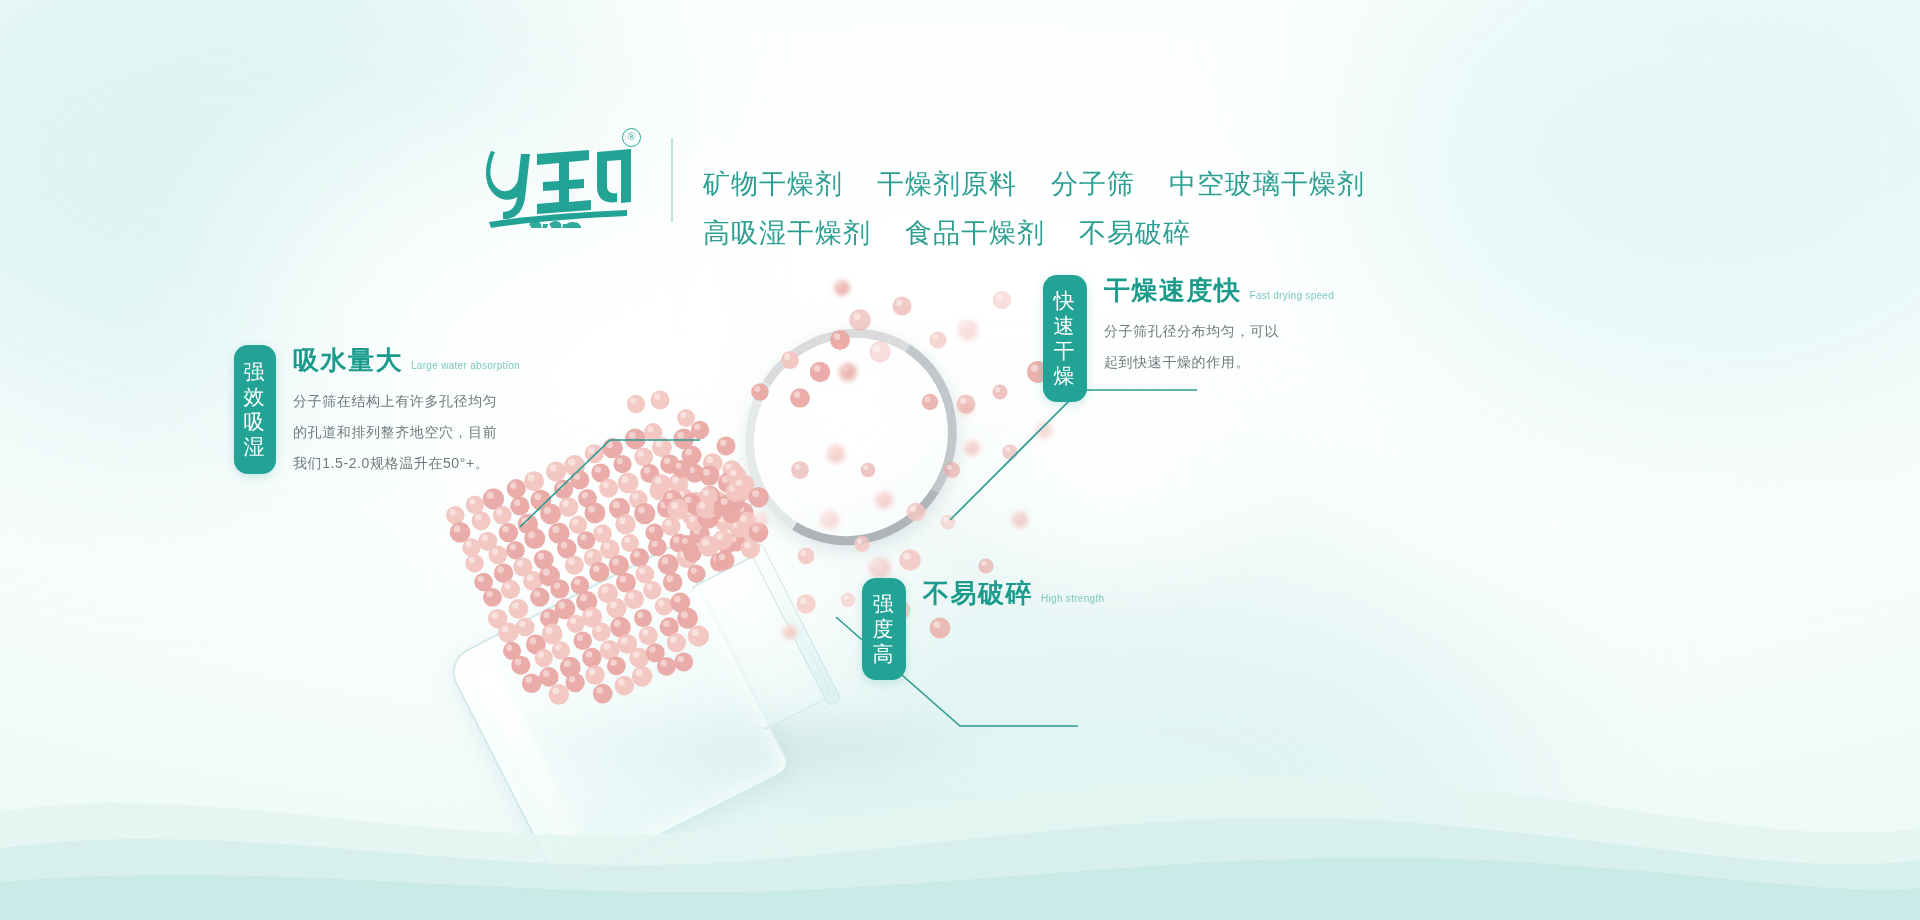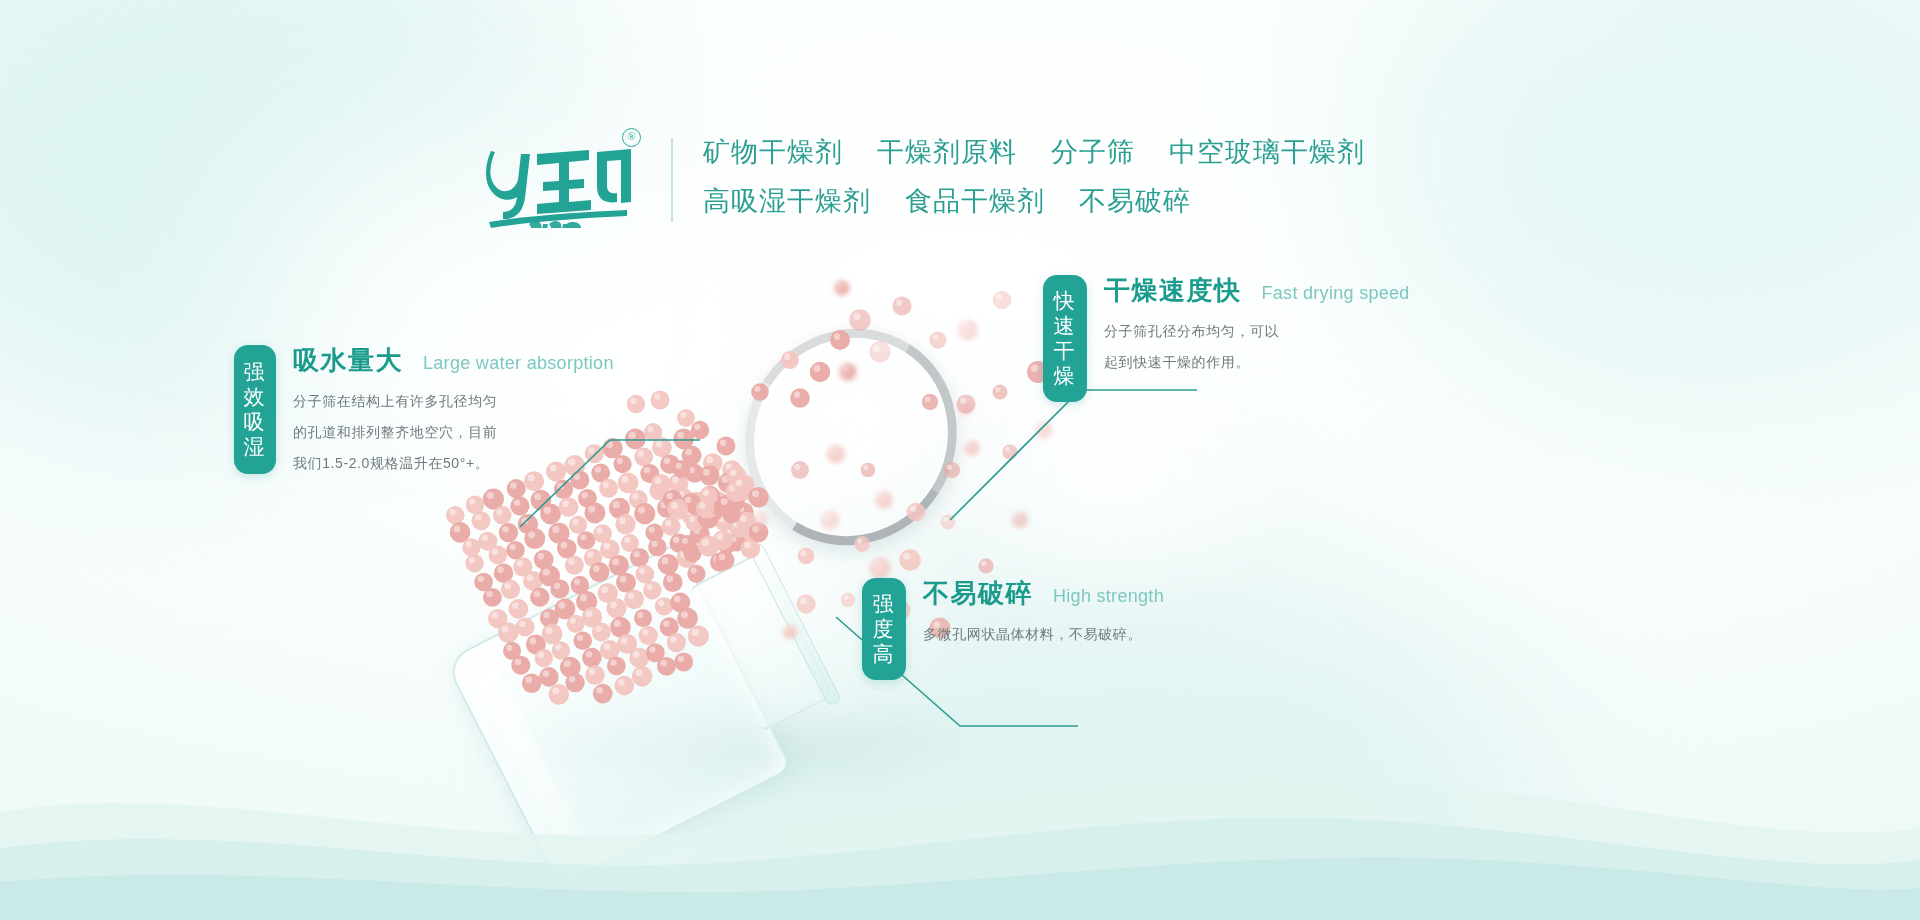--- a/index.html
+++ b/index.html
@@ -31,7 +31,7 @@
     font-family:"Liberation Serif",serif;
   }
   .hdr-div{width:2px;height:84px;background:#bde4df;margin:6px 30px 0 36px;flex:none;}
-  .nav-lines{padding-top:2px;}
+  .nav-lines{padding-top:2px;margin-top:32px;}
   .nav-line{display:flex;align-items:baseline;white-space:nowrap;}
   .nav-line + .nav-line{margin-top:13px;}
   .nav-item{

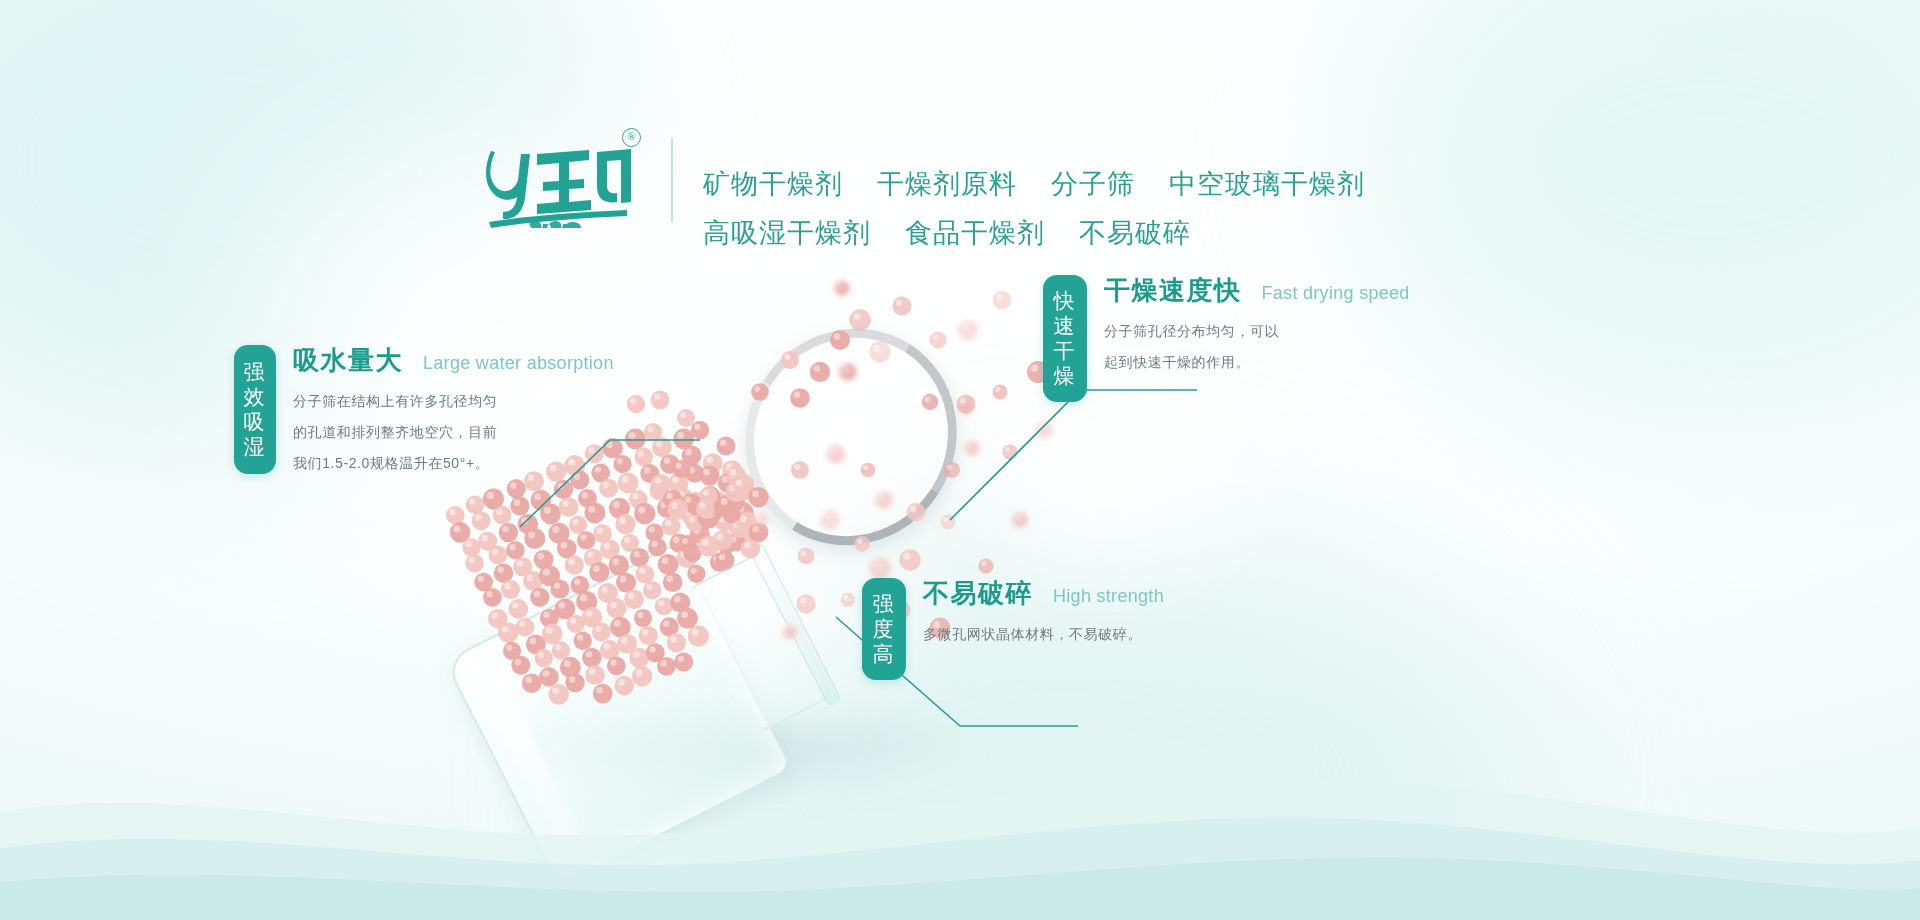--- a/index.html
+++ b/index.html
@@ -121,7 +121,7 @@
   .co-title{
     color:#1b9b8c;font-size:26px;font-weight:bold;letter-spacing:1.5px;line-height:30px;
   }
-  .co-sub{color:#7cc8c0;font-size:18px;margin-left:20px;letter-spacing:.3px;}
+  .co-sub{color:#7cc8c0;font-size:10px;margin-left:8px;letter-spacing:.3px;}
   .co-body{margin-top:11px;}
   .co-line{
     color:#6d7b7c;font-size:14px;line-height:31px;letter-spacing:.6px;white-space:nowrap;

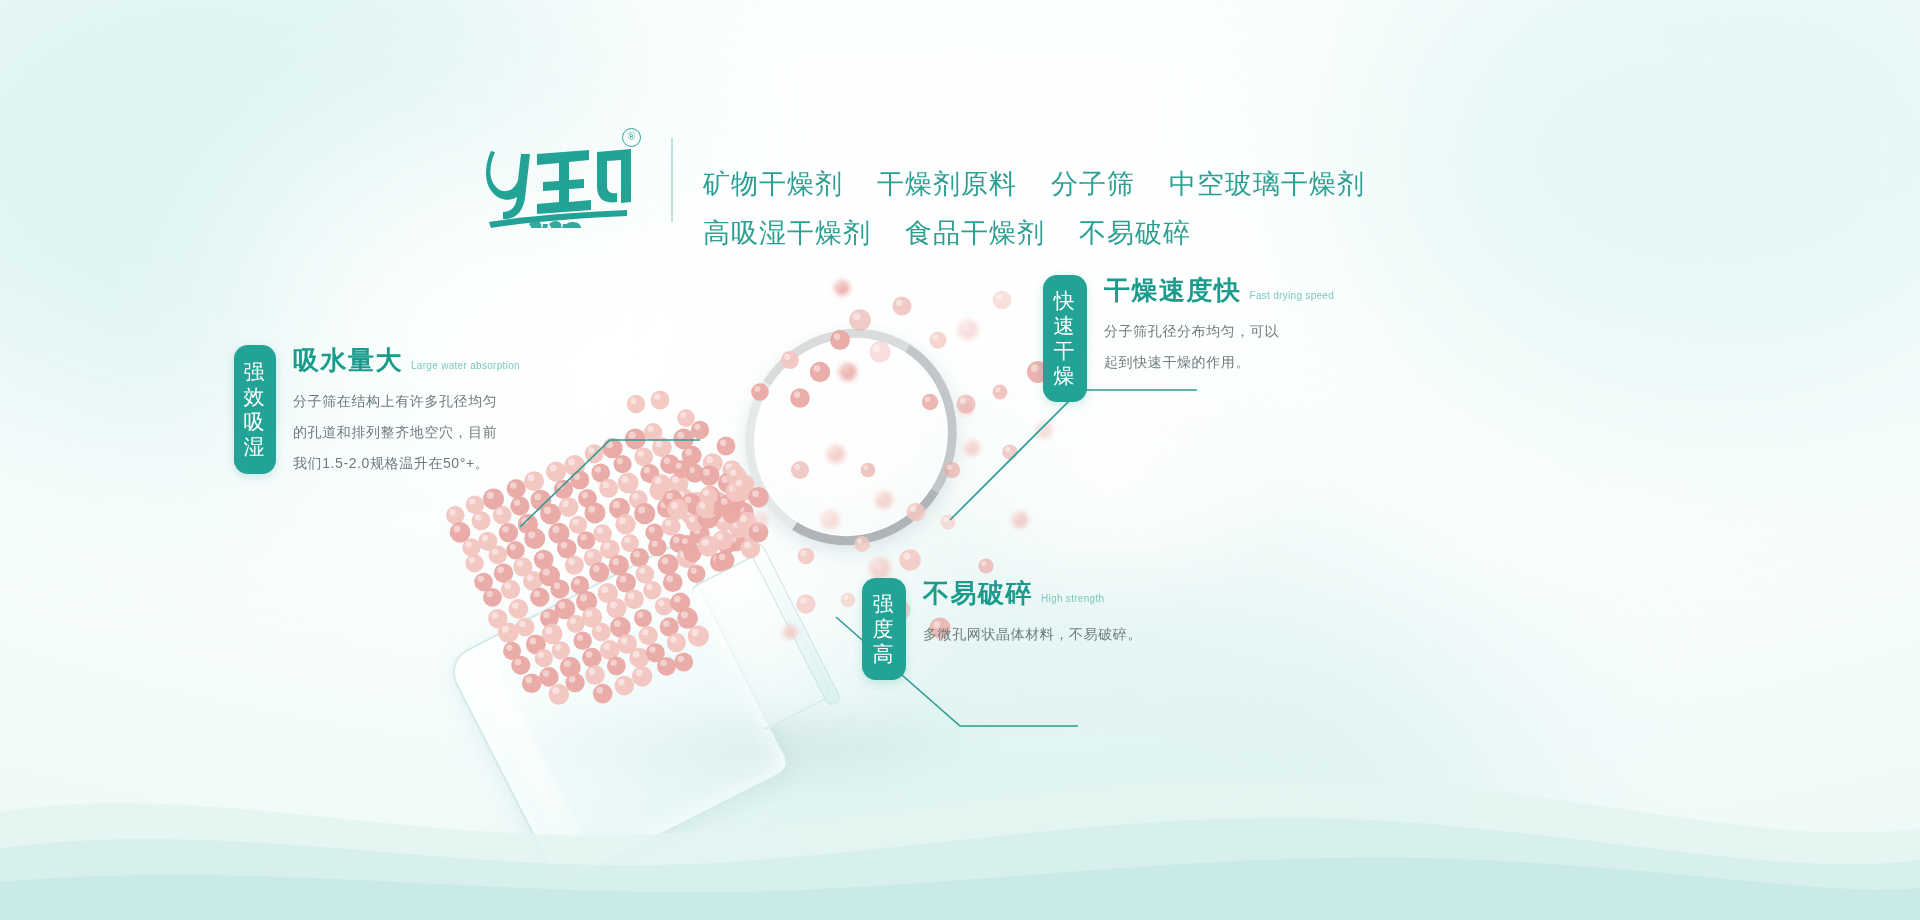--- a/index.html
+++ b/index.html
@@ -1171,7 +1171,6 @@
         <div class="co-sub">High strength</div>
       </div>
       <div class="co-body">
-        <div class="co-line">多微孔网状晶体材料，不易破碎。</div>
       </div>
     </div>
   </div>

